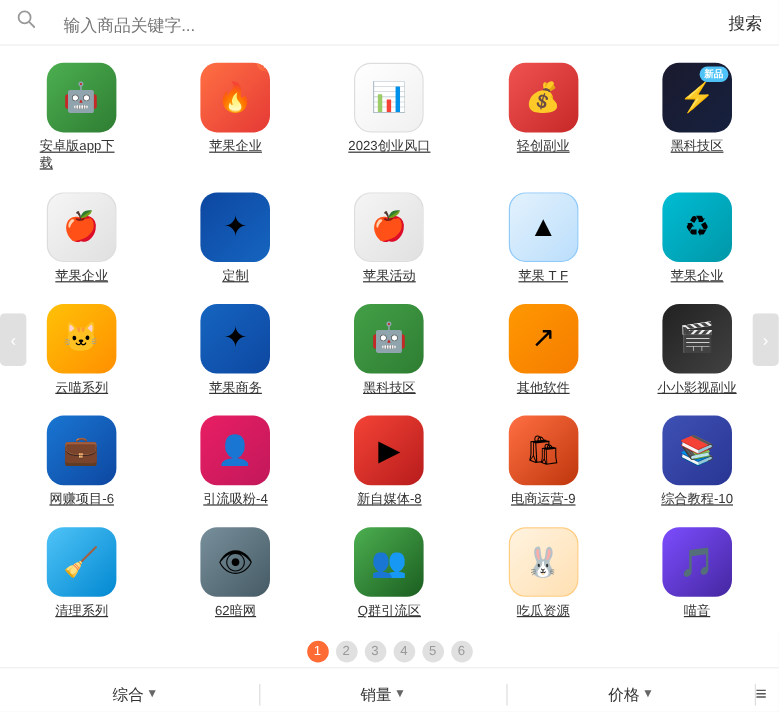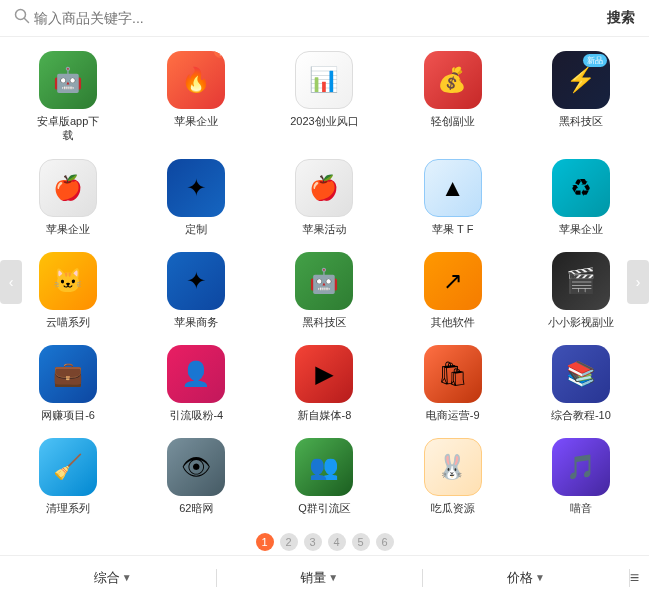--- a/index.html
+++ b/index.html
@@ -13,11 +13,11 @@
     }
     .search-bar {
       display: flex;
-      align-items: center;
+      align-items: flex-end;
       background: #fff;
       padding: 8px 14px;
       border-bottom: 1px solid #eee;
-      gap: 4px;
+      gap: 23px;
     }
     .search-icon-wrap {
       color: #999;

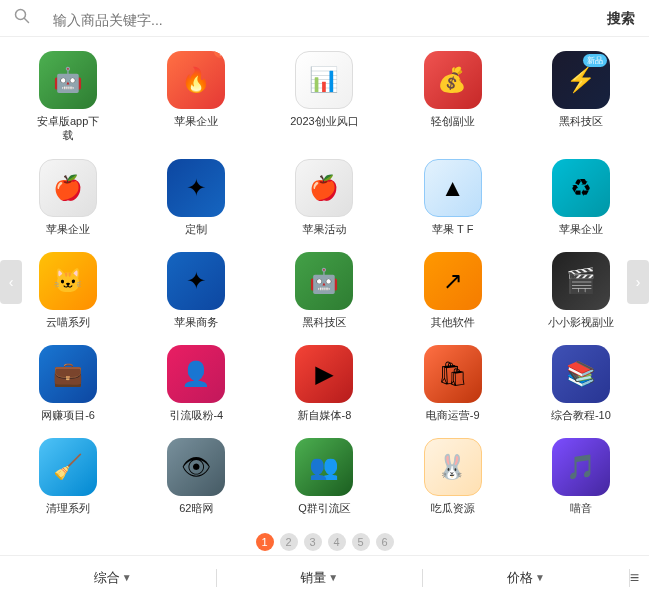--- a/index.html
+++ b/index.html
@@ -34,7 +34,7 @@
     .search-btn {
       color: #333;
       font-size: 14px;
-      font-weight: 700;
+      font-weight: 400;
       cursor: pointer;
       background: none;
       border: none;

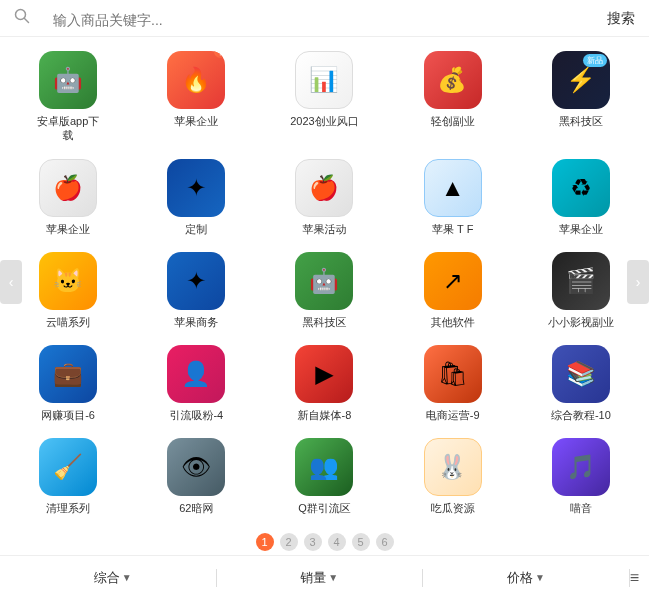--- a/index.html
+++ b/index.html
@@ -189,6 +189,7 @@
       border-radius: 8px;
       font-size: 8px;
       padding: 1px 4px;
+      font-weight: bold;
     }
     .badge-hot {
       position: absolute;

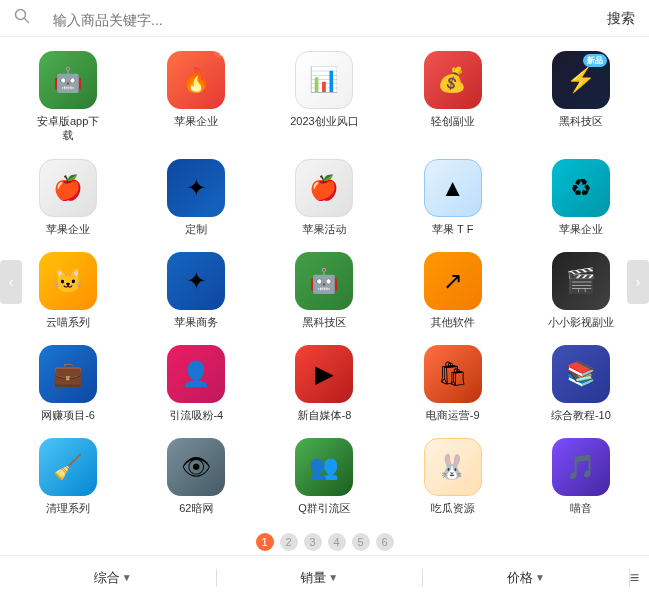--- a/index.html
+++ b/index.html
@@ -69,9 +69,9 @@
     .icon-label {
       font-size: 11px;
       color: #333;
-      text-align: center;
       line-height: 1.3;
       max-width: 70px;
+      text-decoration: underline;
     }
     .bottom-bar {
       display: flex;

